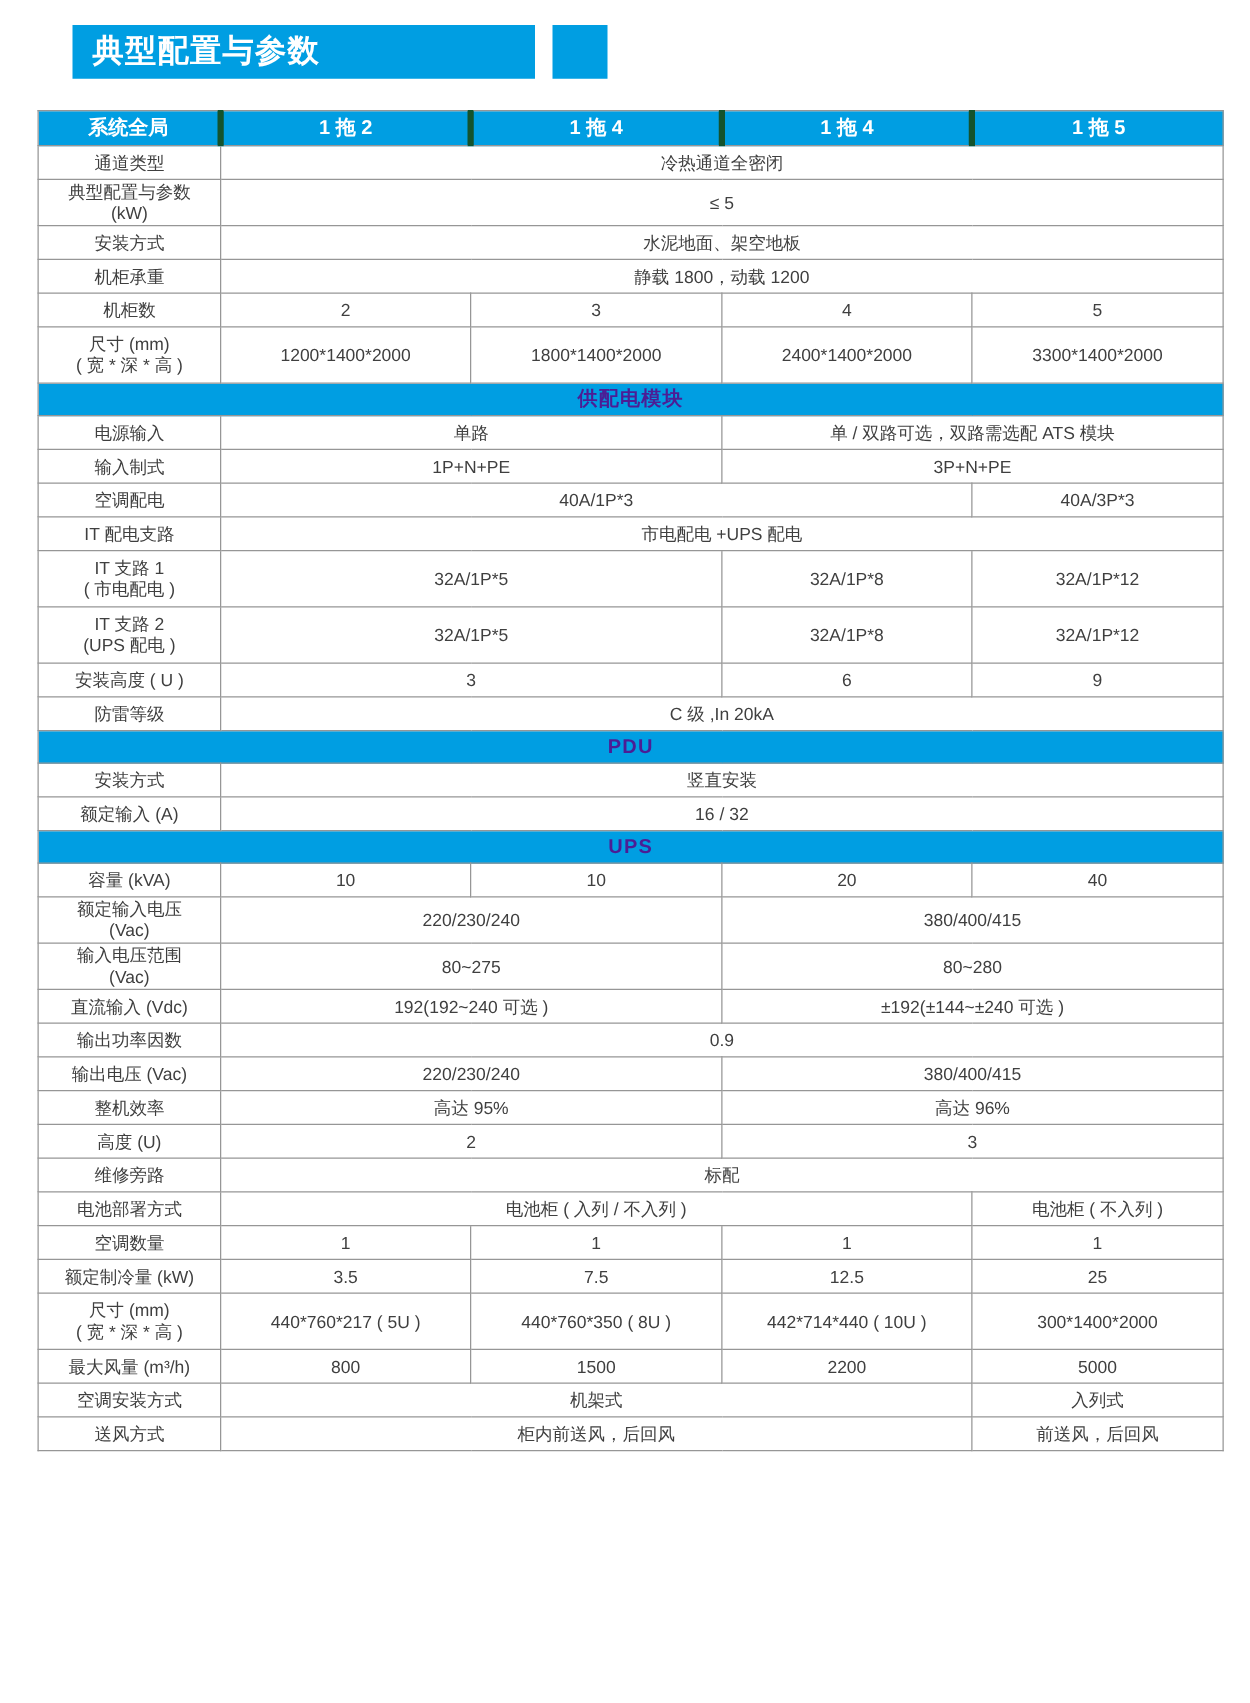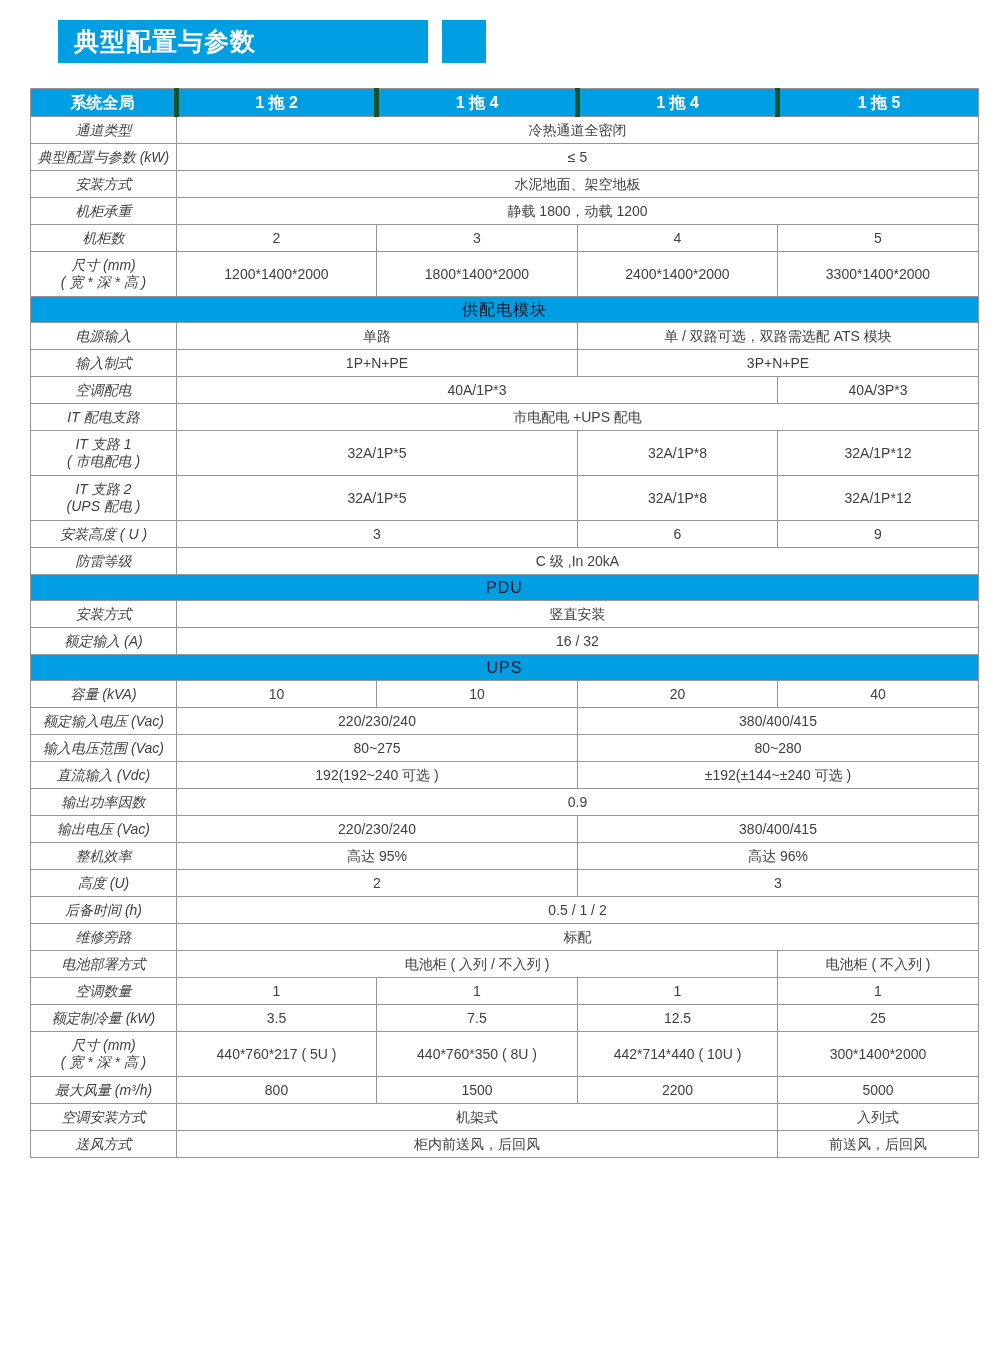--- a/index.html
+++ b/index.html
@@ -41,7 +41,7 @@
     background:var(--accent);color:#0f172a;font-weight:normal;font-size:16px;
     height:26px;letter-spacing:1px;
   }
-  td.label{padding:1px 5px;font-style:italic;}
+  td.label{padding:1px 20px;}
   td.label.two div{line-height:17px;}
   tr.tall td{height:45px;}
 </style>

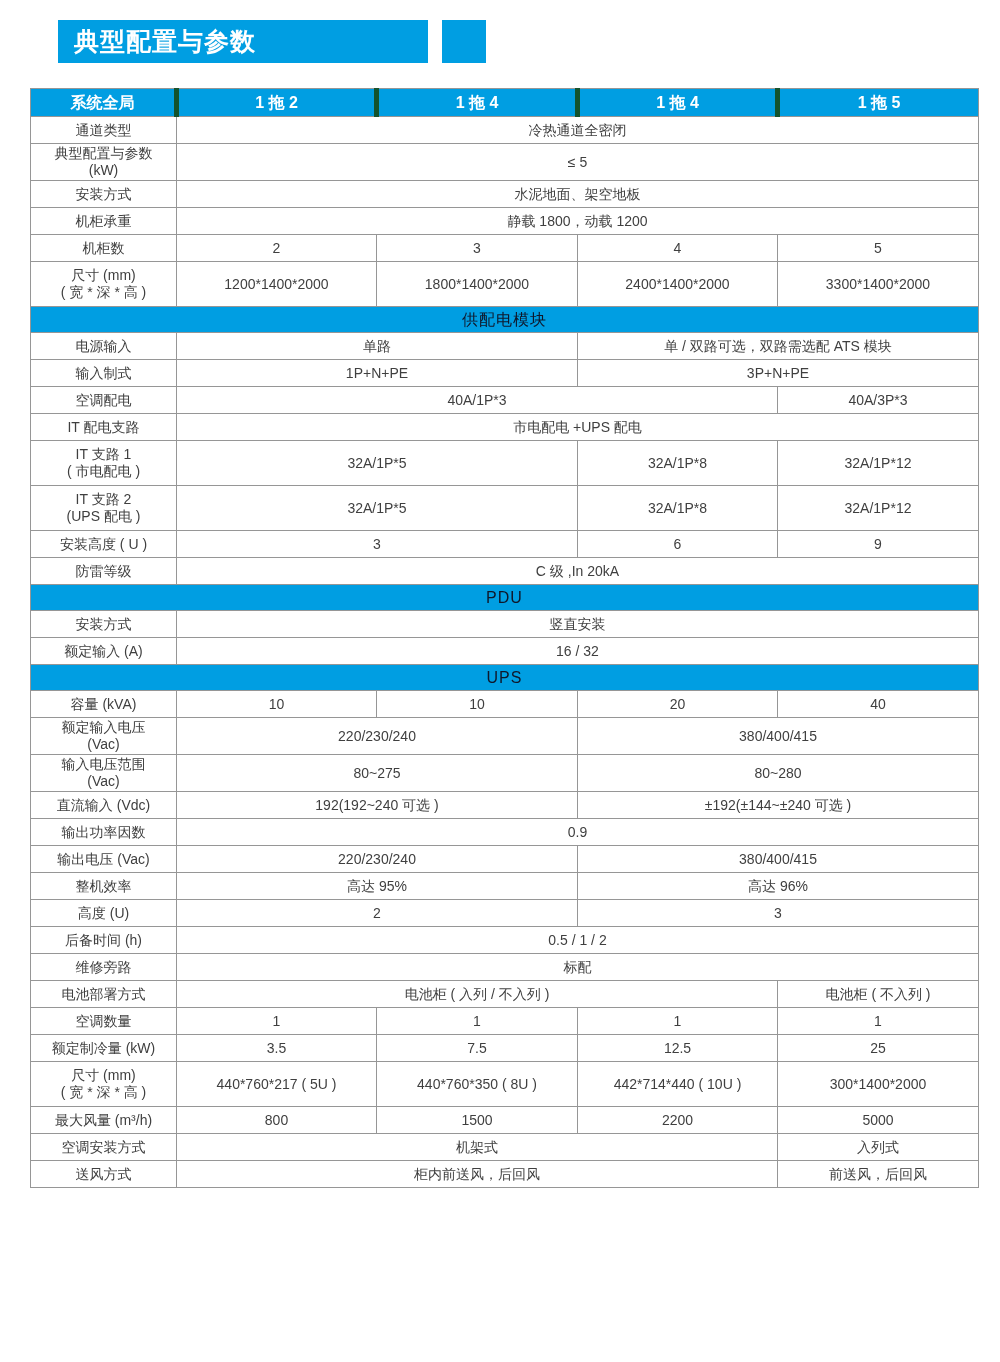--- a/index.html
+++ b/index.html
@@ -38,7 +38,7 @@
   }
   tr.head td + td{border-left:5px solid #14532d;}
   td.section{
-    background:var(--accent);color:#0f172a;font-weight:normal;font-size:16px;
+    background:var(--accent);color:#4c1d95;font-weight:bold;font-size:16px;
     height:26px;letter-spacing:1px;
   }
   td.label{padding:1px 20px;}

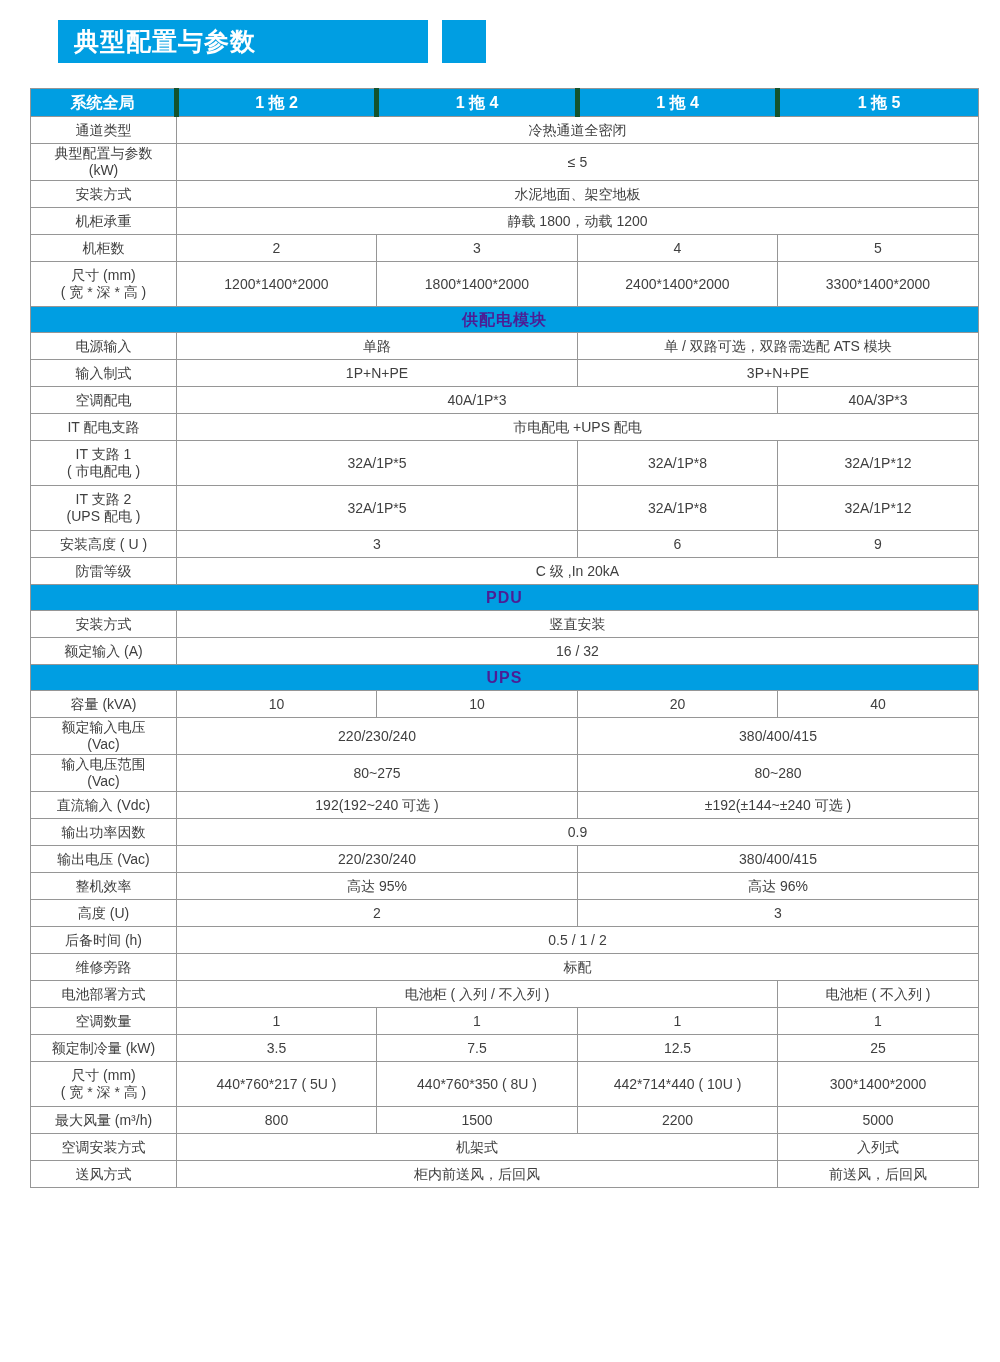--- a/index.html
+++ b/index.html
@@ -210,10 +210,6 @@
         <td colspan="2">3</td>
       </tr>
       <tr>
-        <td class="label">后备时间 (h)</td>
-        <td colspan="4">0.5 / 1 / 2</td>
-      </tr>
-      <tr>
         <td class="label">维修旁路</td>
         <td colspan="4">标配</td>
       </tr>

